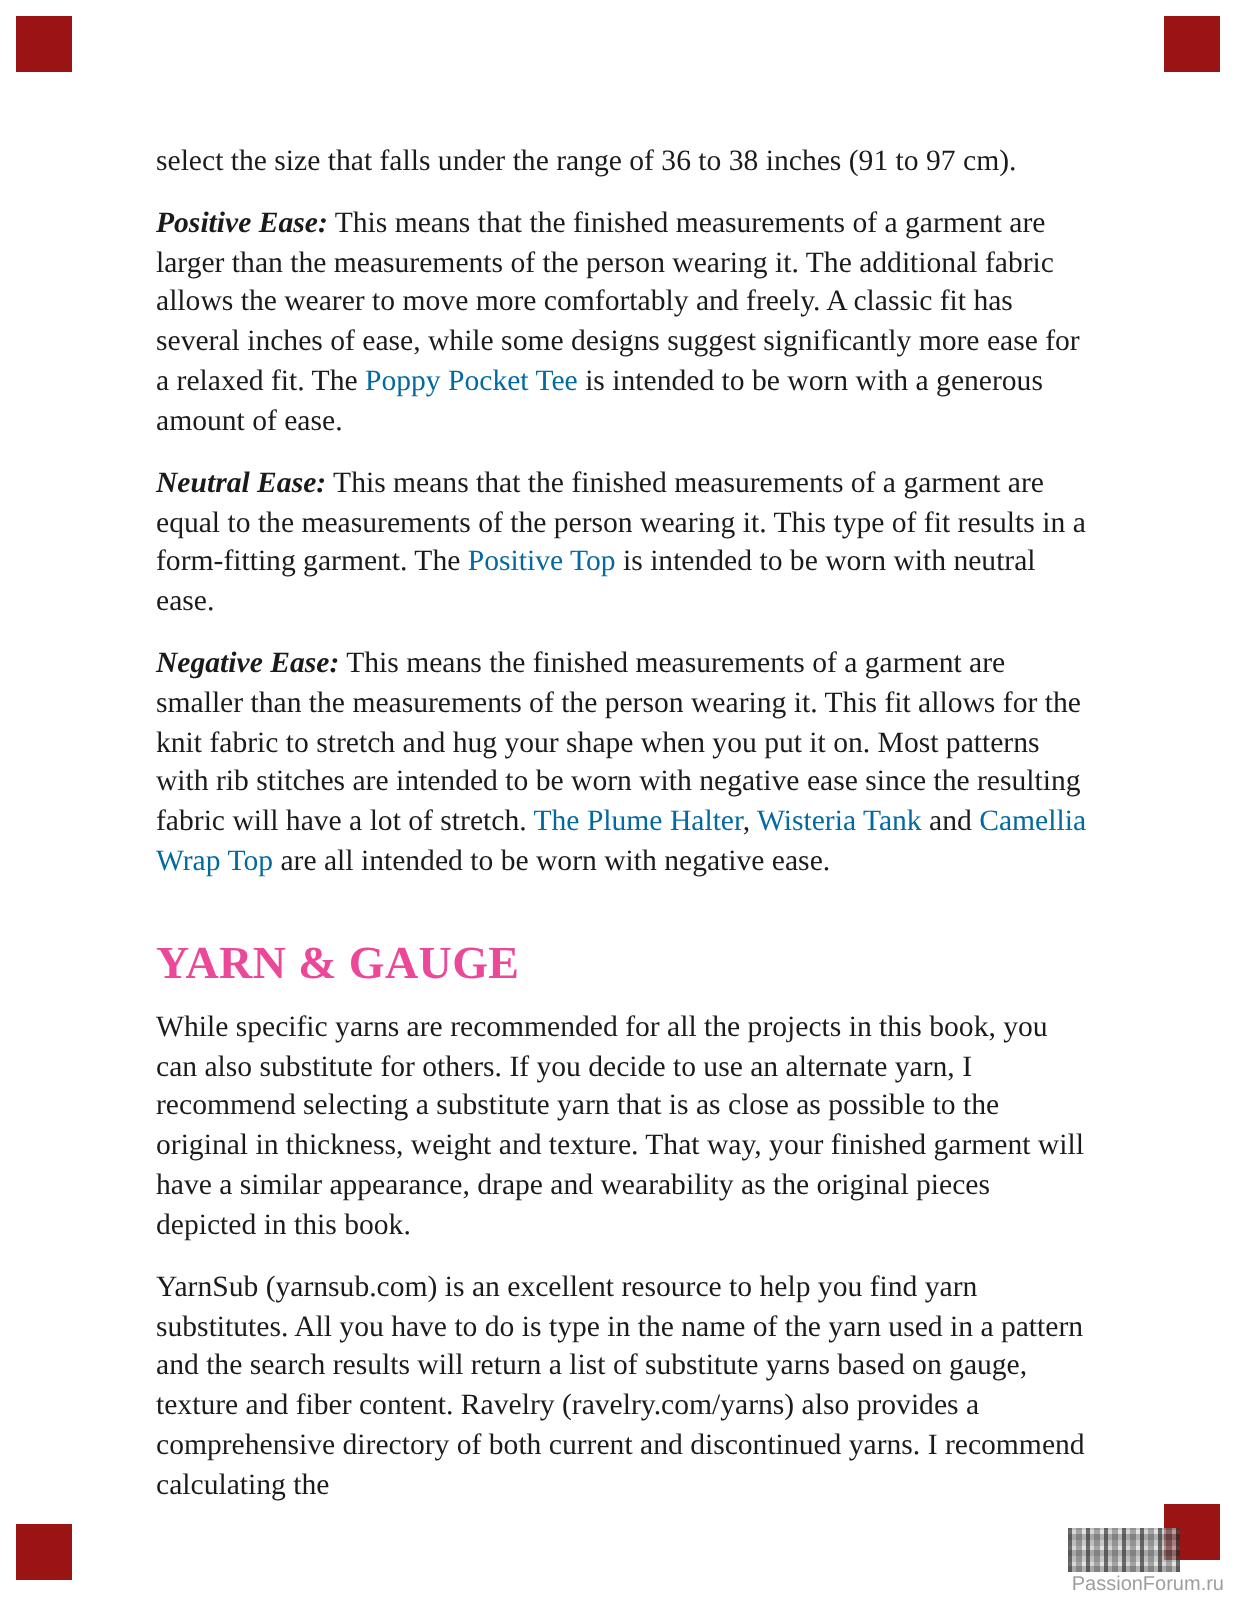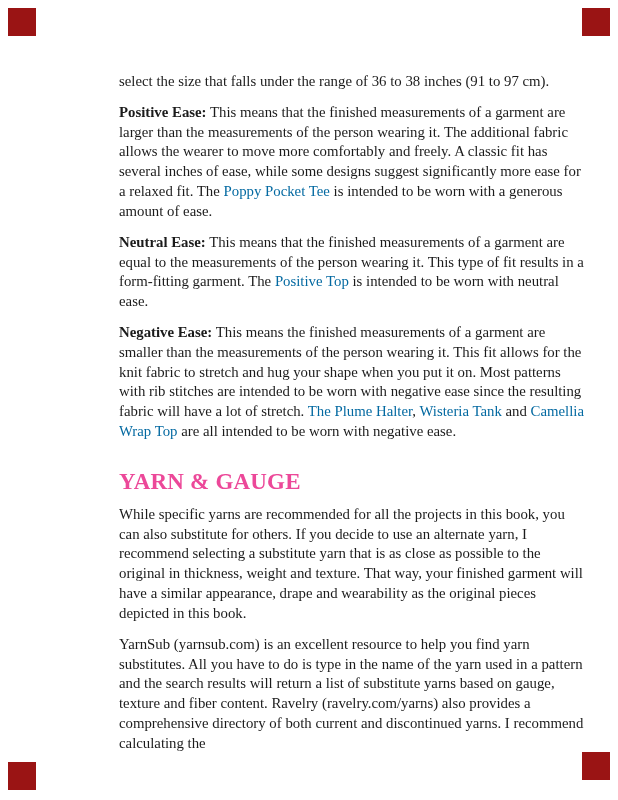--- a/index.html
+++ b/index.html
@@ -24,7 +24,6 @@
     position:absolute;
     left:78px;top:72px;
     width:466px;
-    margin-left:41px;
   }
   .para{
     margin:0 0 11px 0;

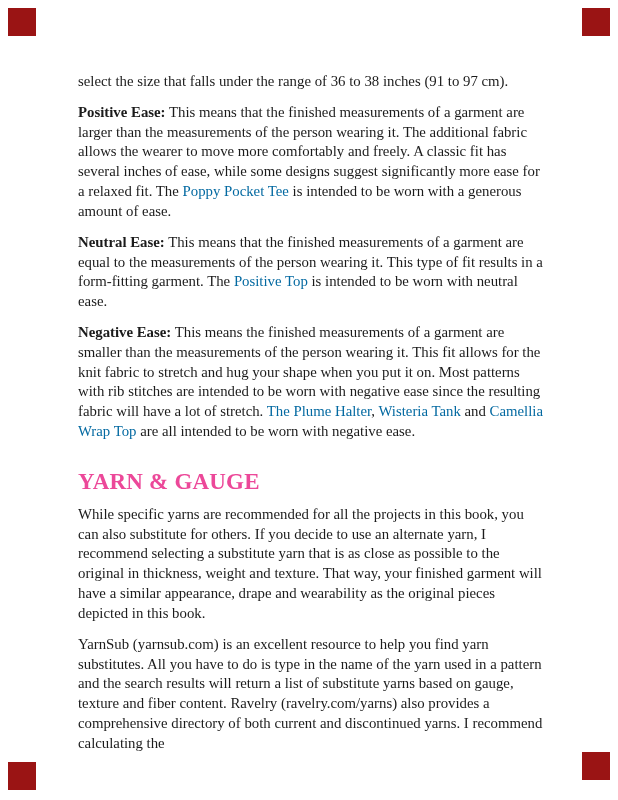--- a/index.html
+++ b/index.html
@@ -31,7 +31,7 @@
     line-height:1.34;
     text-align:left;
   }
-  .b{font-weight:bold;}
+  .b{font-weight:bold;font-style:italic;}
   .link{
     color:#0369a1;
     cursor:pointer;

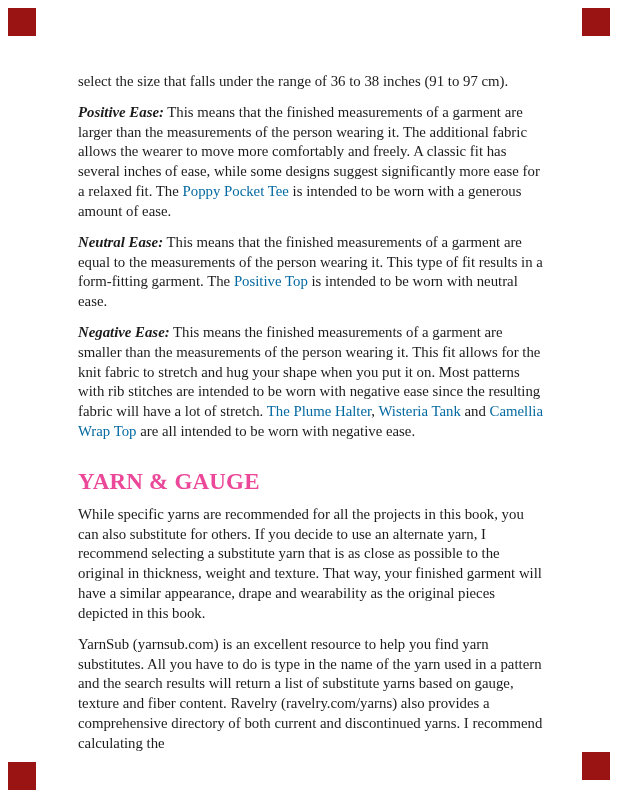--- a/index.html
+++ b/index.html
@@ -95,6 +95,10 @@
 
   </div>
 
+  <div class="watermark">
+    <div class="noise"></div>
+    <div class="wm-text">PassionForum.ru</div>
+  </div>
 
 </div>
 

